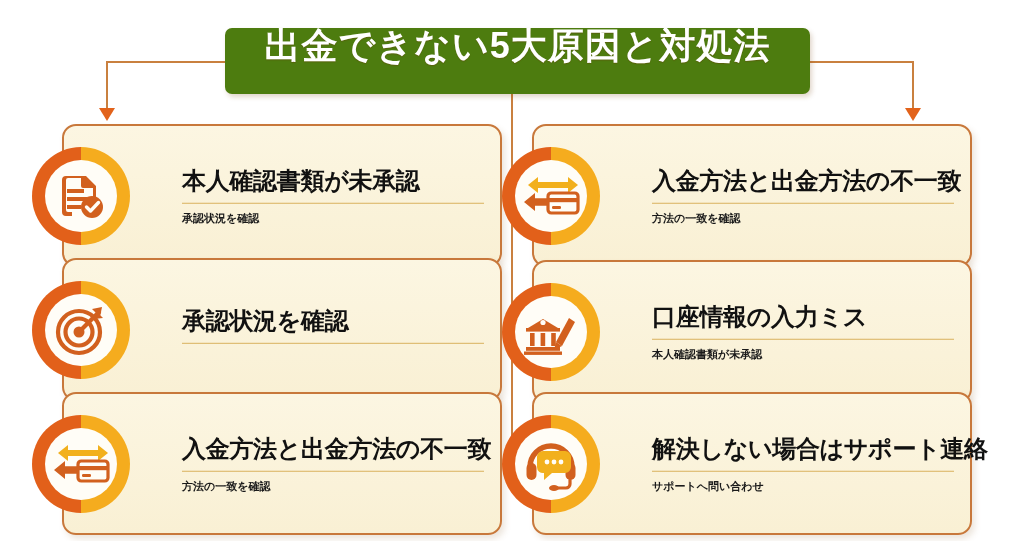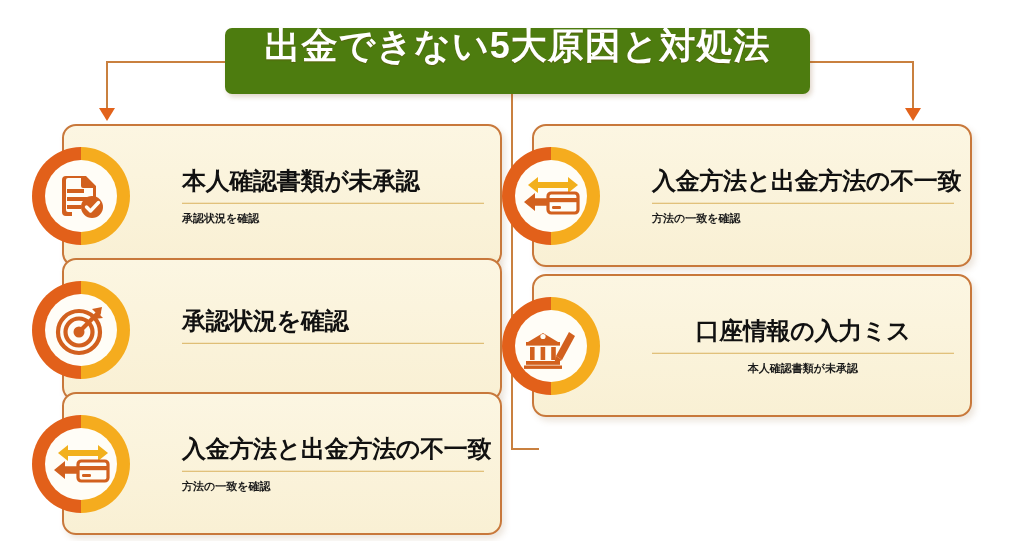--- a/index.html
+++ b/index.html
@@ -179,7 +179,7 @@
     </div>
   </div>
 
-  <div class="card card-right" style="top:274px;text-align:center;">
+  <div class="card card-right" style="top:260px;">
     <div class="badge">
       <svg width="56" height="52" viewBox="0 0 56 52">
         <path d="M20 13 L5 22 h30 z" fill="#D2601E"></path>

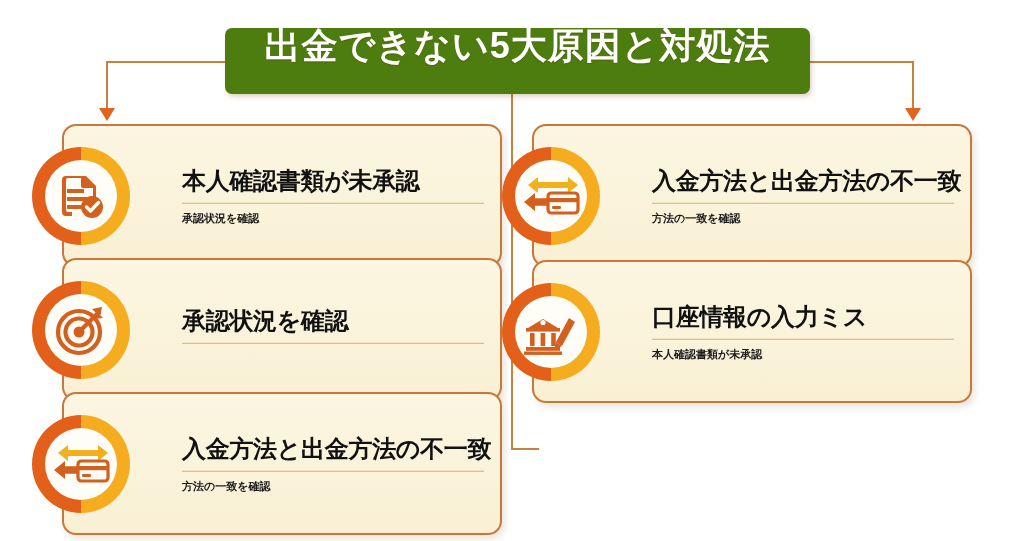--- a/index.html
+++ b/index.html
@@ -201,6 +201,26 @@
     </div>
   </div>
 
+  <div class="card card-right" style="top:392px;">
+    <div class="badge">
+      <svg width="56" height="54" viewBox="0 0 56 54">
+        <path d="M7 30 a21 21 0 0 1 42 0" fill="none" stroke="#D2601E" stroke-width="5.5" stroke-linecap="round"></path>
+        <rect x="3.5" y="26" width="10" height="17" rx="5" fill="#D2601E"></rect>
+        <rect x="42.5" y="26" width="10" height="17" rx="5" fill="#D2601E"></rect>
+        <path d="M47 43 v4 a4 4 0 0 1 -4 4 h-9" fill="none" stroke="#D2601E" stroke-width="3.2" stroke-linecap="round"></path>
+        <ellipse cx="31" cy="51" rx="5" ry="3" fill="#D2601E"></ellipse>
+        <path d="M20 14 h22 a6 6 0 0 1 6 6 v10 a6 6 0 0 1 -6 6 h-13 l-8 7 v-7 a6 6 0 0 1 -7 -6 v-10 a6 6 0 0 1 6 -6 z" fill="#F2B01C"></path>
+        <circle cx="24" cy="25" r="2.4" fill="#FFFDF7"></circle>
+        <circle cx="31" cy="25" r="2.4" fill="#FFFDF7"></circle>
+        <circle cx="38" cy="25" r="2.4" fill="#FFFDF7"></circle>
+      </svg>
+    </div>
+    <div class="card-text">
+      <div class="card-title">解決しない場合はサポート連絡</div>
+      <div class="card-divider"></div>
+      <div class="card-sub">サポートへ問い合わせ</div>
+    </div>
+  </div>
 
 </div>
 

